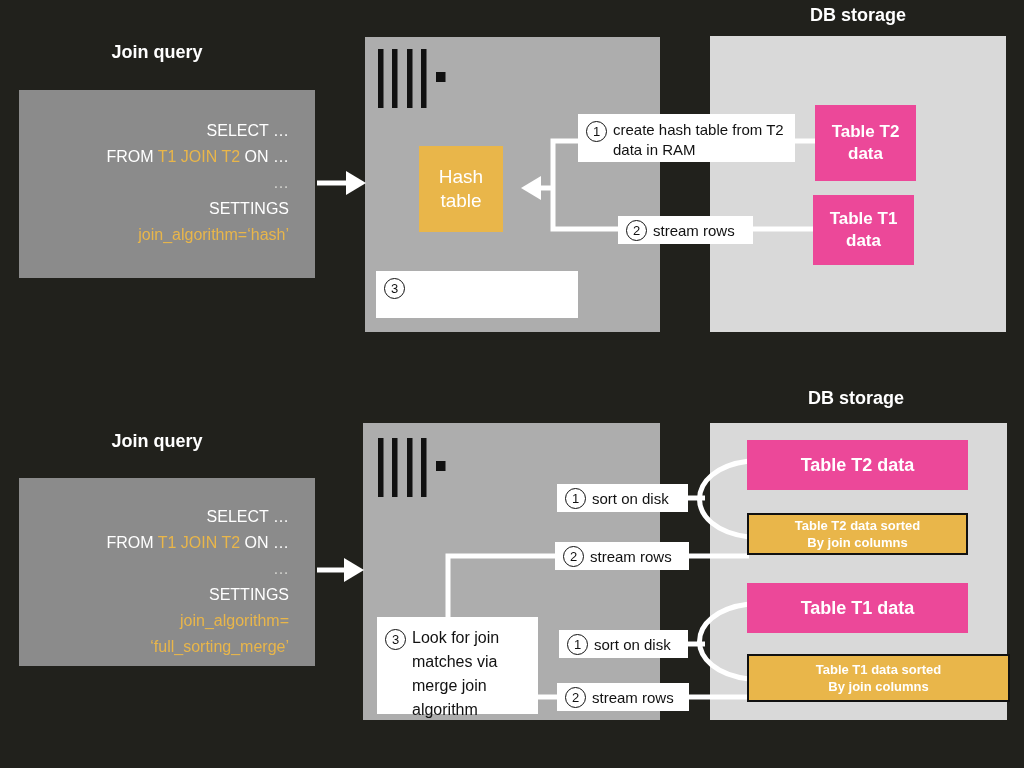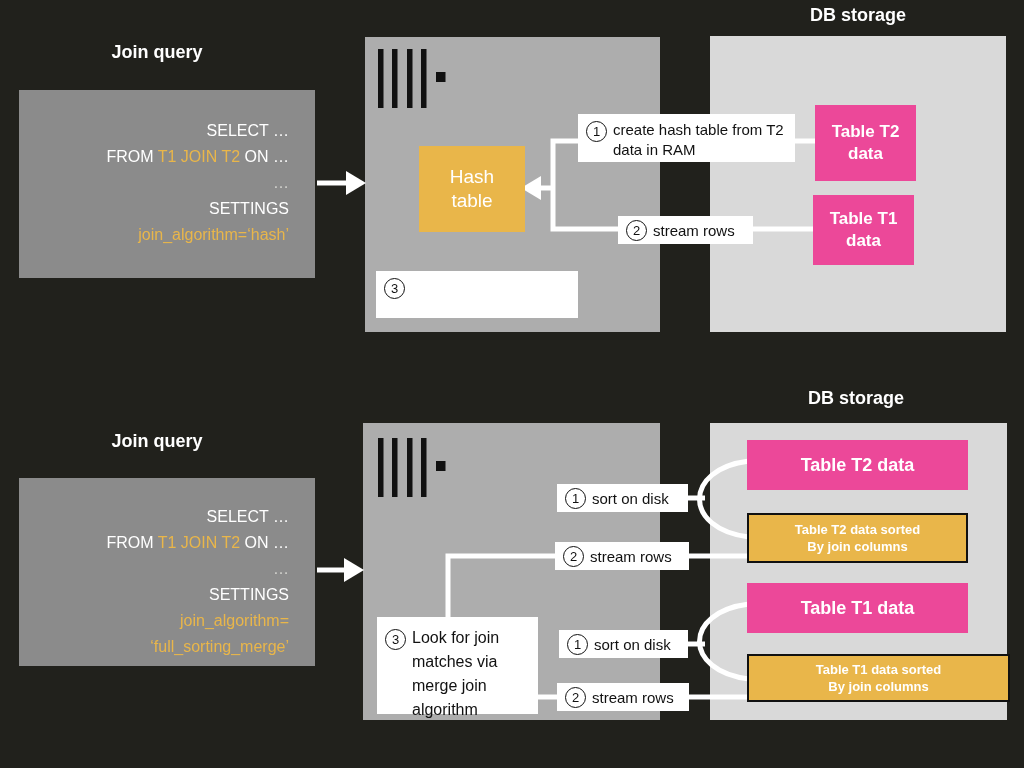--- a/index.html
+++ b/index.html
@@ -48,7 +48,7 @@
   .d1-query{left:19px;top:90px;width:296px;height:188px;}
   .d1-server{left:365px;top:37px;width:295px;height:295px;}
   .d1-icon{left:378px;top:49px;}
-  .d1-hash{left:419px;top:146px;width:106px;height:86px;}
+  .d1-hash{left:419px;top:146px;width:84px;height:86px;}
   .d1-step1{left:578px;top:114px;width:217px;height:48px;}
   .d1-step2{left:618px;top:216px;width:135px;}
   .d1-step3{left:376px;top:271px;width:202px;height:47px;}

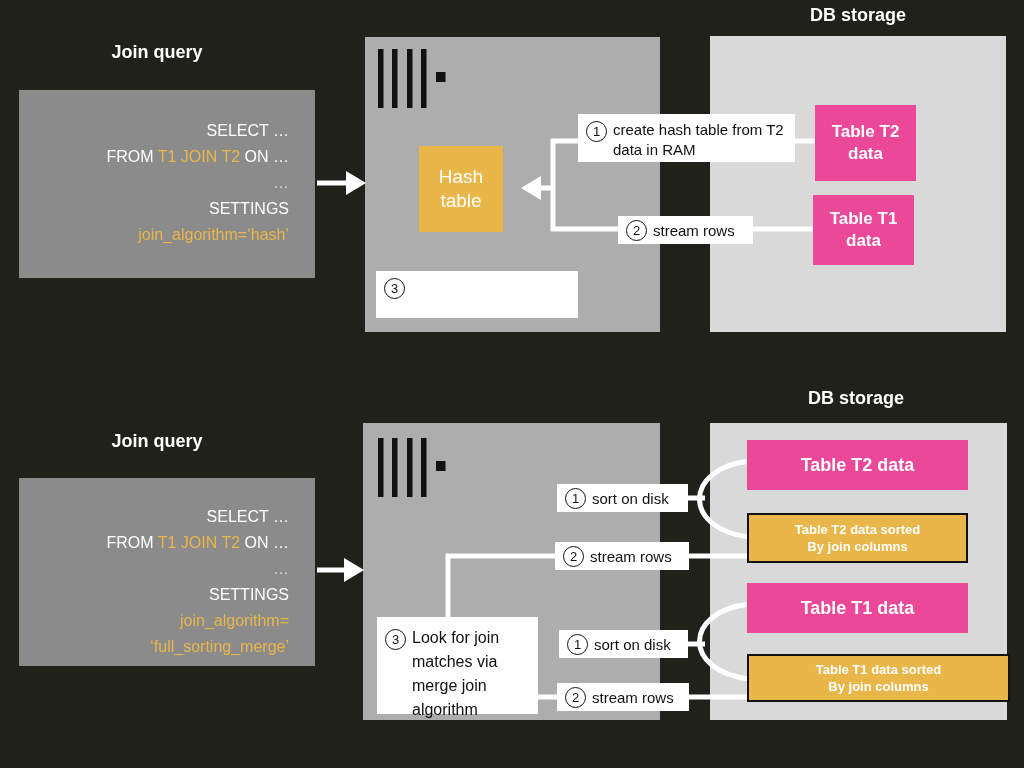--- a/index.html
+++ b/index.html
@@ -70,7 +70,7 @@
   .d2-dbtitle{left:756px;top:388px;width:200px;}
   .d2-db{left:710px;top:423px;width:297px;height:297px;}
   .d2-t2{left:747px;top:440px;width:221px;height:50px;}
-  .d2-t2s{left:747px;top:513px;width:221px;height:50px;}
+  .d2-t2s{left:747px;top:513px;width:221px;height:42px;}
   .d2-t1{left:747px;top:583px;width:221px;height:50px;}
   .d2-t1s{left:747px;top:654px;width:263px;height:48px;}
 </style>

